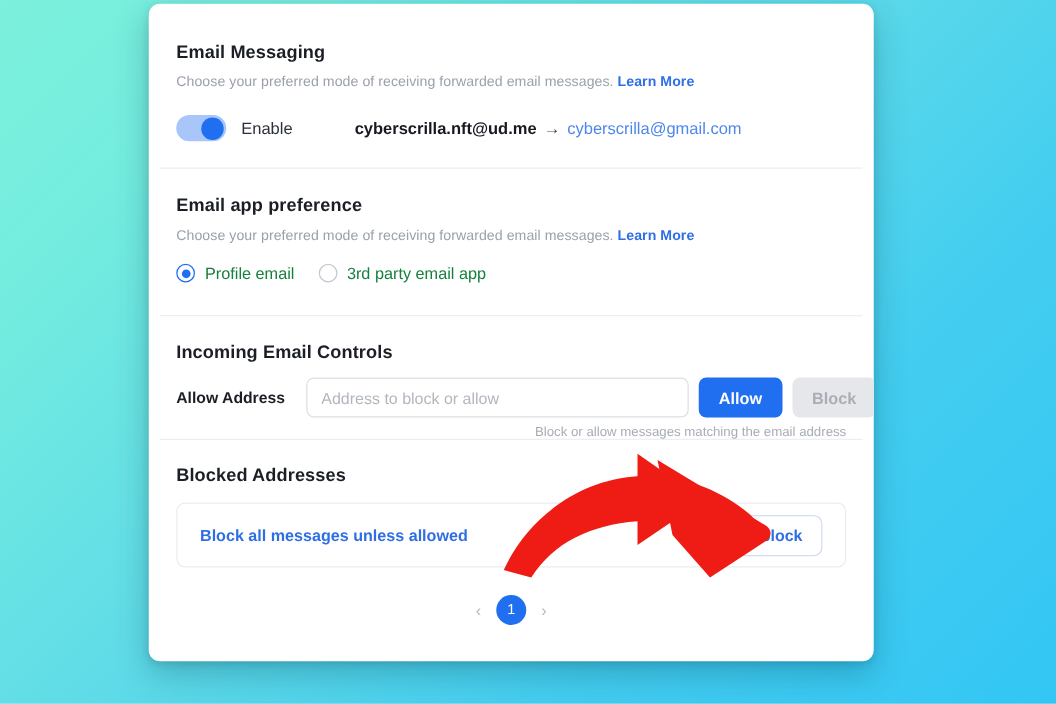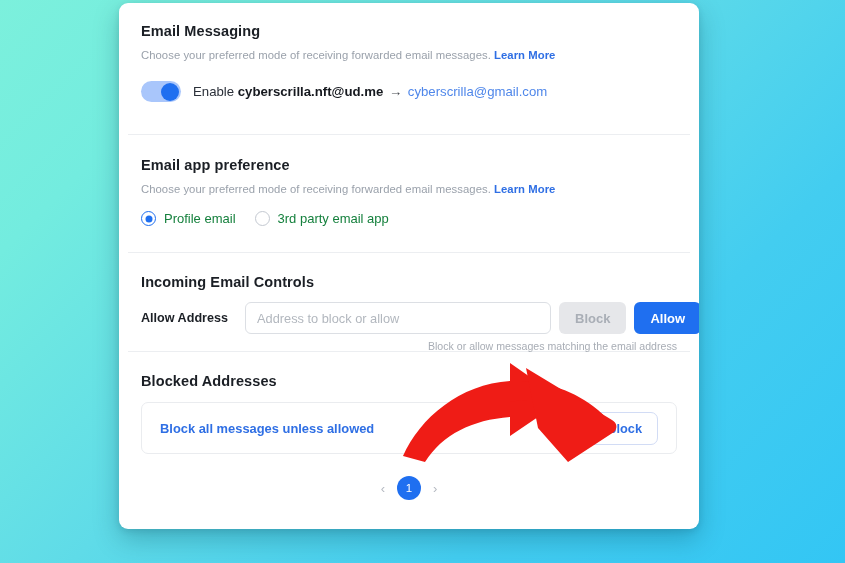--- a/index.html
+++ b/index.html
@@ -64,7 +64,7 @@
 
   
   #sec-messaging { height: 131px; }
-  #sec-messaging .sec-title { padding-top: 20px; }
+  #sec-messaging .sec-title { padding-top: 31px; }
   #sec-messaging .sec-sub { padding-top: 10px; }
 
   .enable-row {

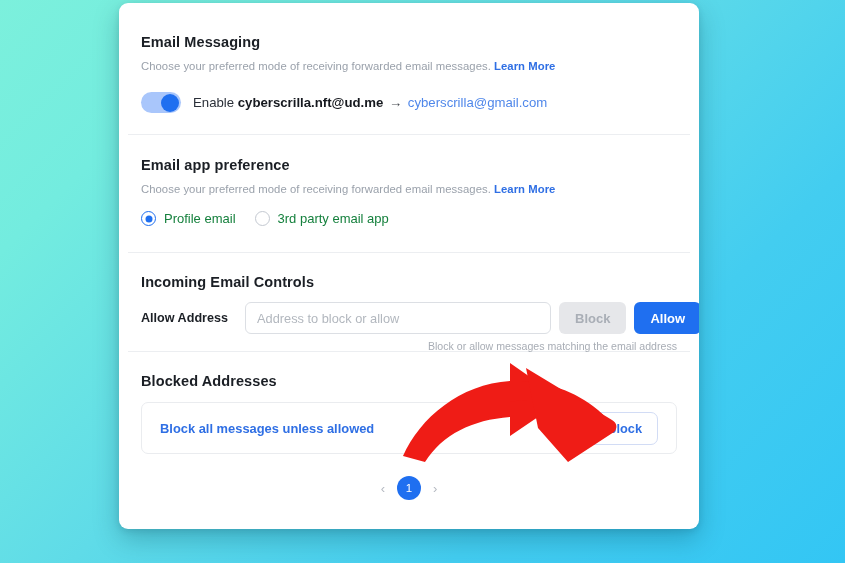--- a/index.html
+++ b/index.html
@@ -96,7 +96,7 @@
     color: #2b3039;
     white-space: nowrap;
   }
-  .enable-text .addr-bold { font-weight: bold; color: #16191f; }
+  .enable-text .addr-bold { font-weight: bold; color: #16191f; margin-left: 46px; }
   .enable-text .arrow-glyph { color: #44484f; padding: 0 2px; }
   .enable-text .addr-link { color: #4f87ea; }
 

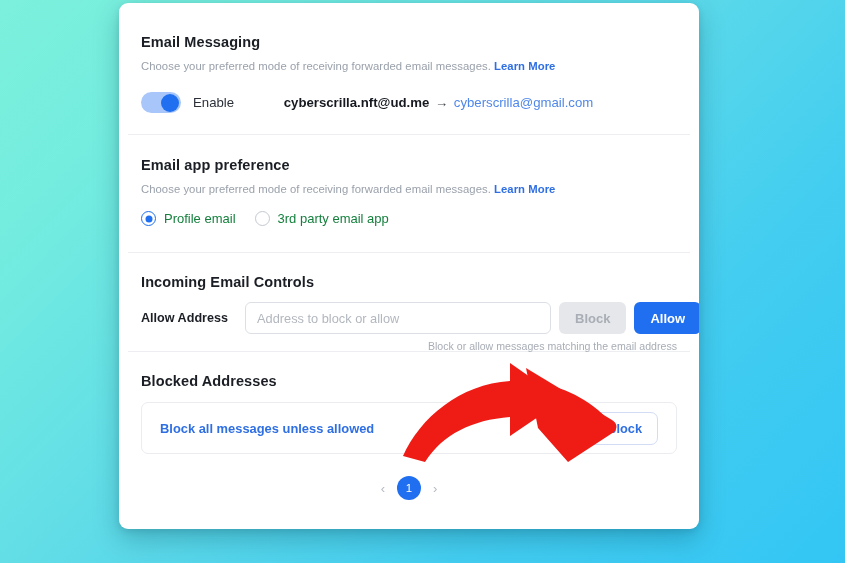--- a/index.html
+++ b/index.html
@@ -333,8 +333,8 @@
     <div class="field-row">
       <span class="field-label">Allow Address</span>
       <input class="addr-input" type="text" placeholder="Address to block or allow" style="">
+      <button class="btn btn-allow">Allow</button>
       <button class="btn btn-block">Block</button>
-      <button class="btn btn-allow">Allow</button>
     </div>
     <div class="helper">Block or allow messages matching the email address</div>
   </div>

